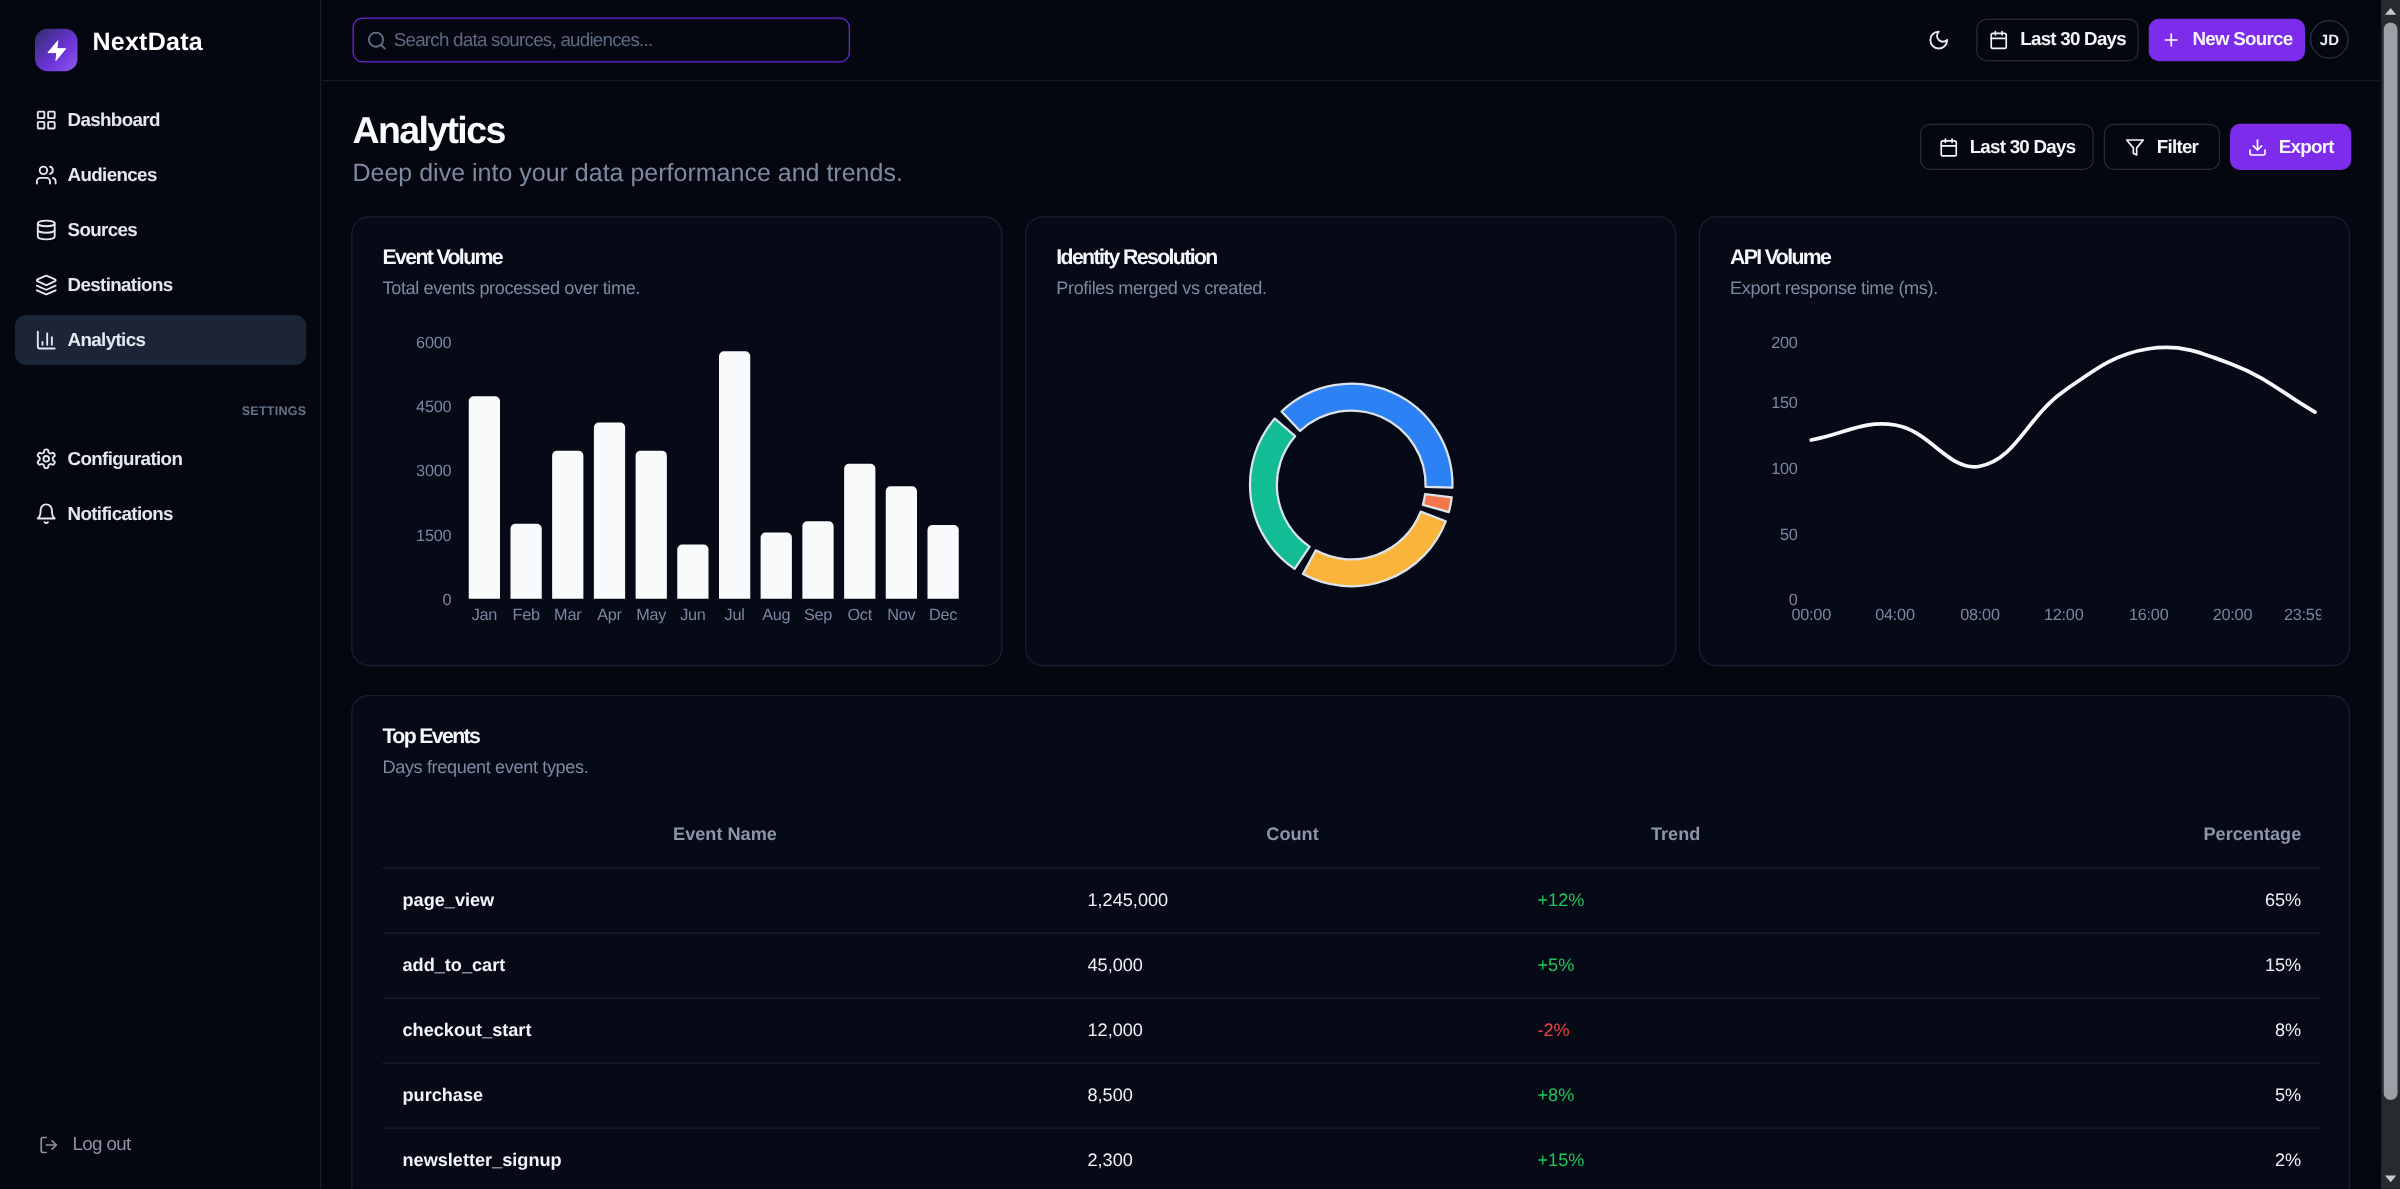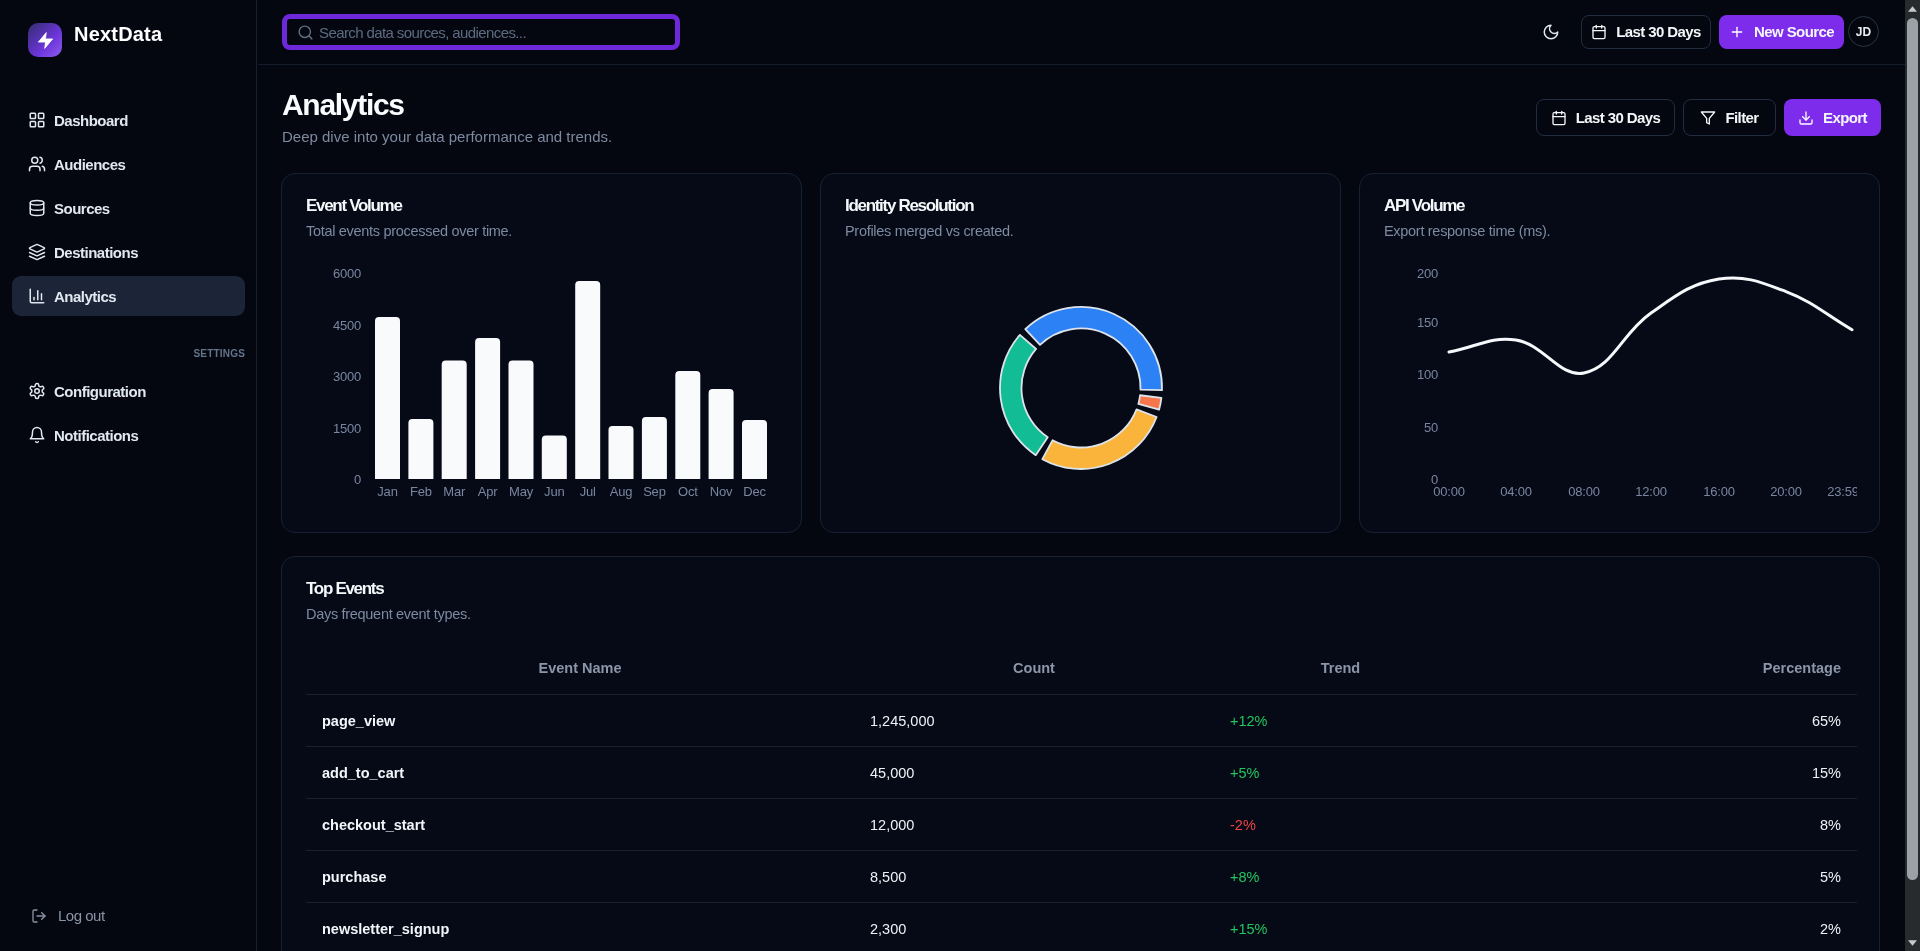--- a/index.html
+++ b/index.html
@@ -21,7 +21,7 @@
 
   
   .topbar { position:absolute; left:258px; top:0; width:1647px; height:65px; border-bottom:1px solid #141c2b; background:#04070f; }
-  .search { position:absolute; left:24px; top:14px; width:398px; height:36px; border:5px solid #6d28d9; border-radius:8px; display:flex; align-items:center; padding-left:10px; gap:5px; color:#5d6b82; font-size:15px; letter-spacing:-0.6px; }
+  .search { position:absolute; left:24px; top:14px; width:398px; height:36px; border:1px solid #6d28d9; border-radius:8px; display:flex; align-items:center; padding-left:10px; gap:5px; color:#5d6b82; font-size:15px; letter-spacing:-0.6px; }
   .top-right { position:absolute; right:26px; top:0; height:63px; display:flex; align-items:center; gap:8px; }
   .btn { display:flex; align-items:center; justify-content:center; gap:9px; border:1px solid #232d41; border-radius:8px; height:37px; font-size:15px; font-weight:bold; color:#f4f6f9; background:transparent; letter-spacing:-0.6px; }
   .btn.purple { background:#7e2cec; border:none; }

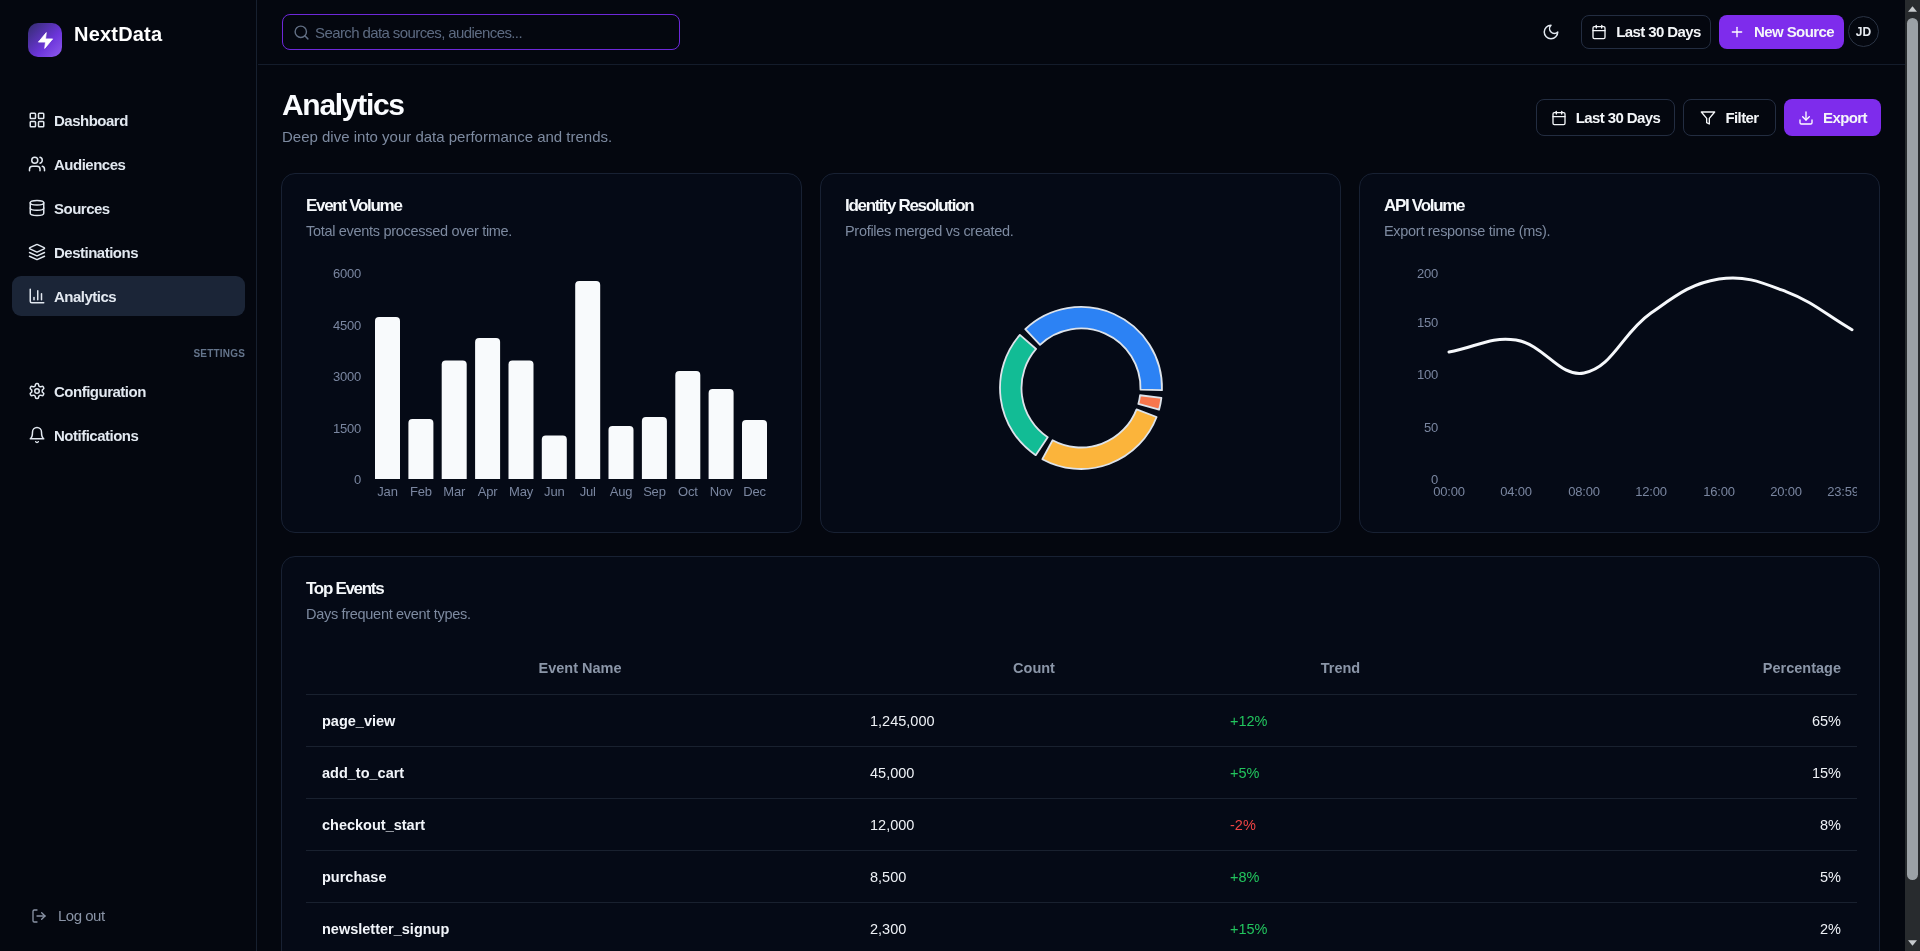--- a/index.html
+++ b/index.html
@@ -12,7 +12,7 @@
   .logo-row { position:absolute; left:28px; top:23px; display:flex; align-items:flex-start; gap:12px; }
   .logo-sq { width:34px; height:34px; border-radius:10px; background:linear-gradient(135deg,#322d6d 0%,#6c35da 60%,#8f5bef 100%); display:flex; align-items:center; justify-content:center; }
   .logo-txt { font-size:20px; font-weight:bold; color:#fff; letter-spacing:0.2px; }
-  .nav { position:absolute; left:12px; top:100px; width:233px; }
+  .nav { position:absolute; left:12px; top:76px; width:233px; }
   .nav-item { height:40px; display:flex; align-items:center; gap:8px; padding-left:16px; border-radius:9px; color:#e2e8f0; font-size:15px; font-weight:bold; margin-bottom:4px; letter-spacing:-0.5px; }
   .nav-item svg { width:18px; height:18px; }
   .nav-item.active { background:#1b2537; }

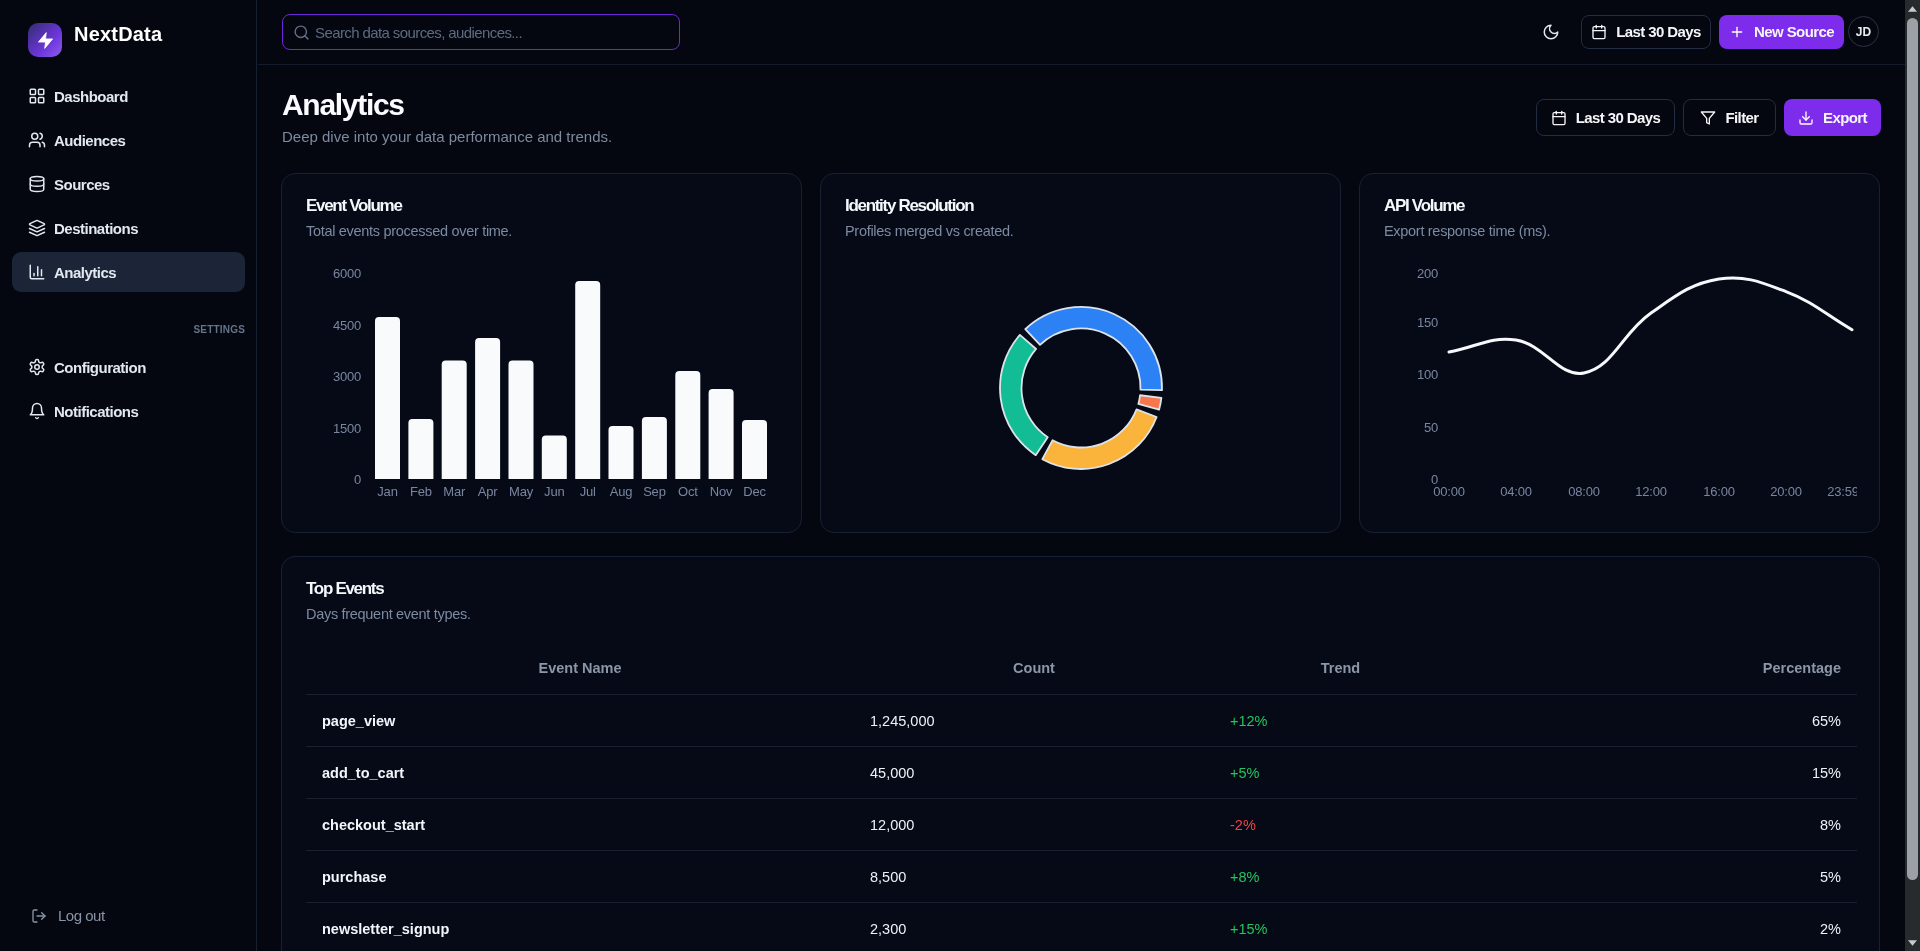--- a/index.html
+++ b/index.html
@@ -29,7 +29,7 @@
 
   
   .h1 { position:absolute; left:282px; top:88px; font-size:30px; font-weight:bold; color:#fafcff; letter-spacing:-1.3px; }
-  .sub { position:absolute; left:282px; top:128px; font-size:15px; color:#7d8aa0; letter-spacing:0px; }
+  .sub { position:absolute; left:282px; top:128px; font-size:20px; color:#7d8aa0; letter-spacing:0px; }
   .hdr-btns { position:absolute; left:1536px; top:99px; display:flex; gap:8px; }
 
   

